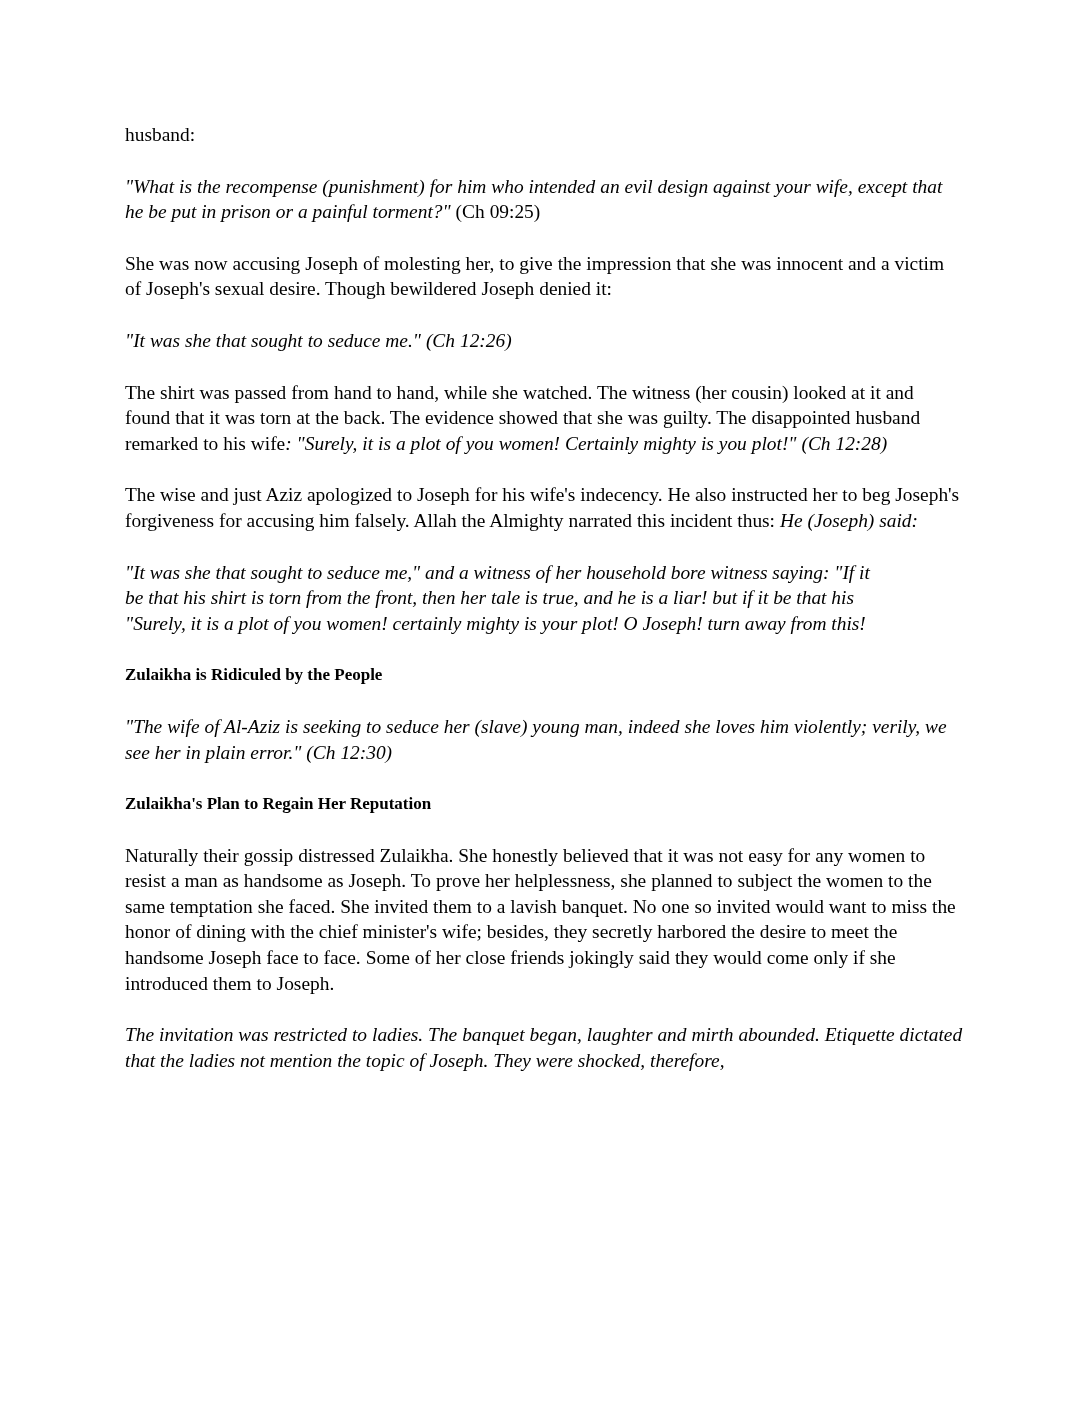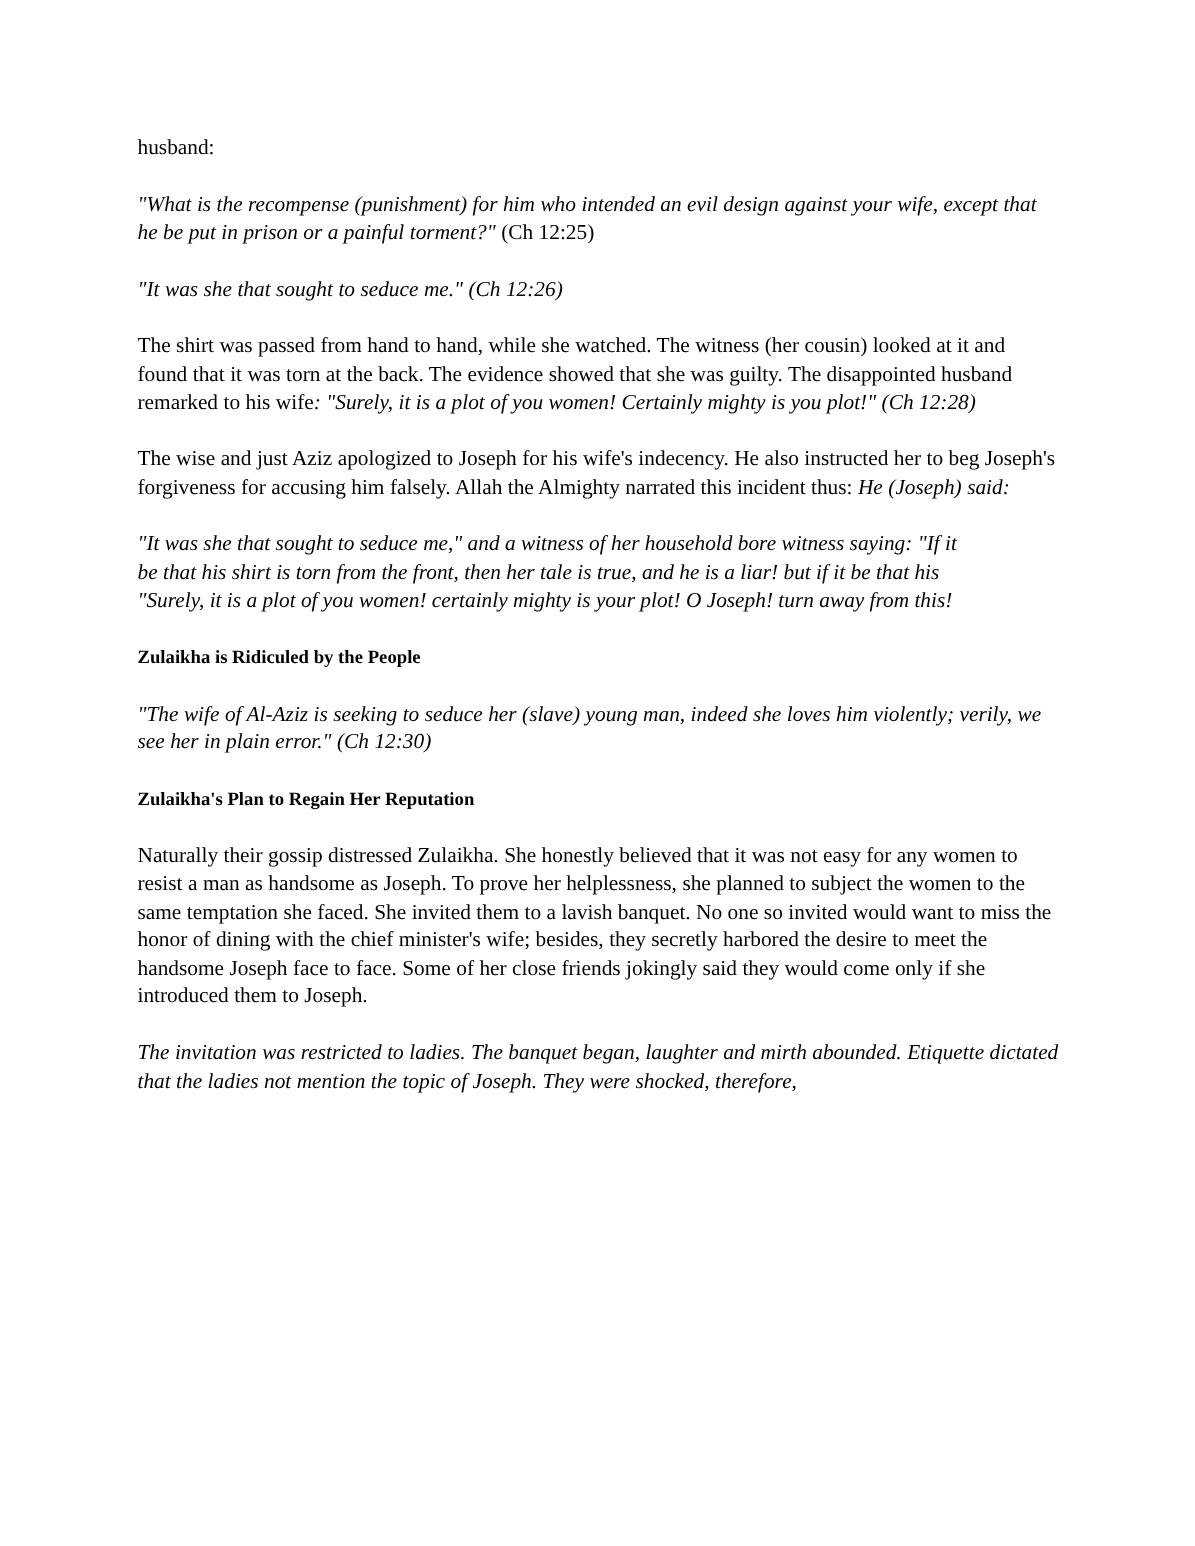--- a/index.html
+++ b/index.html
@@ -70,7 +70,7 @@
 
     <p class="para roman">husband:</p>
 
-    <p class="para"><span class="italic">"What is the recompense (punishment) for him who intended an evil design against your wife, except that he be put in prison or a painful torment?" </span><span class="roman">(Ch 12:25)</span></p>
+    <p class="para"><span class="italic">"What is the recompense (punishment) for him who intended an evil design against your wife, except that he be put in prison or a painful torment?" </span><span class="roman">(Ch 09:25)</span></p>
 
 
     <p class="para italic">"It was she that sought to seduce me." (Ch 12:26)</p>

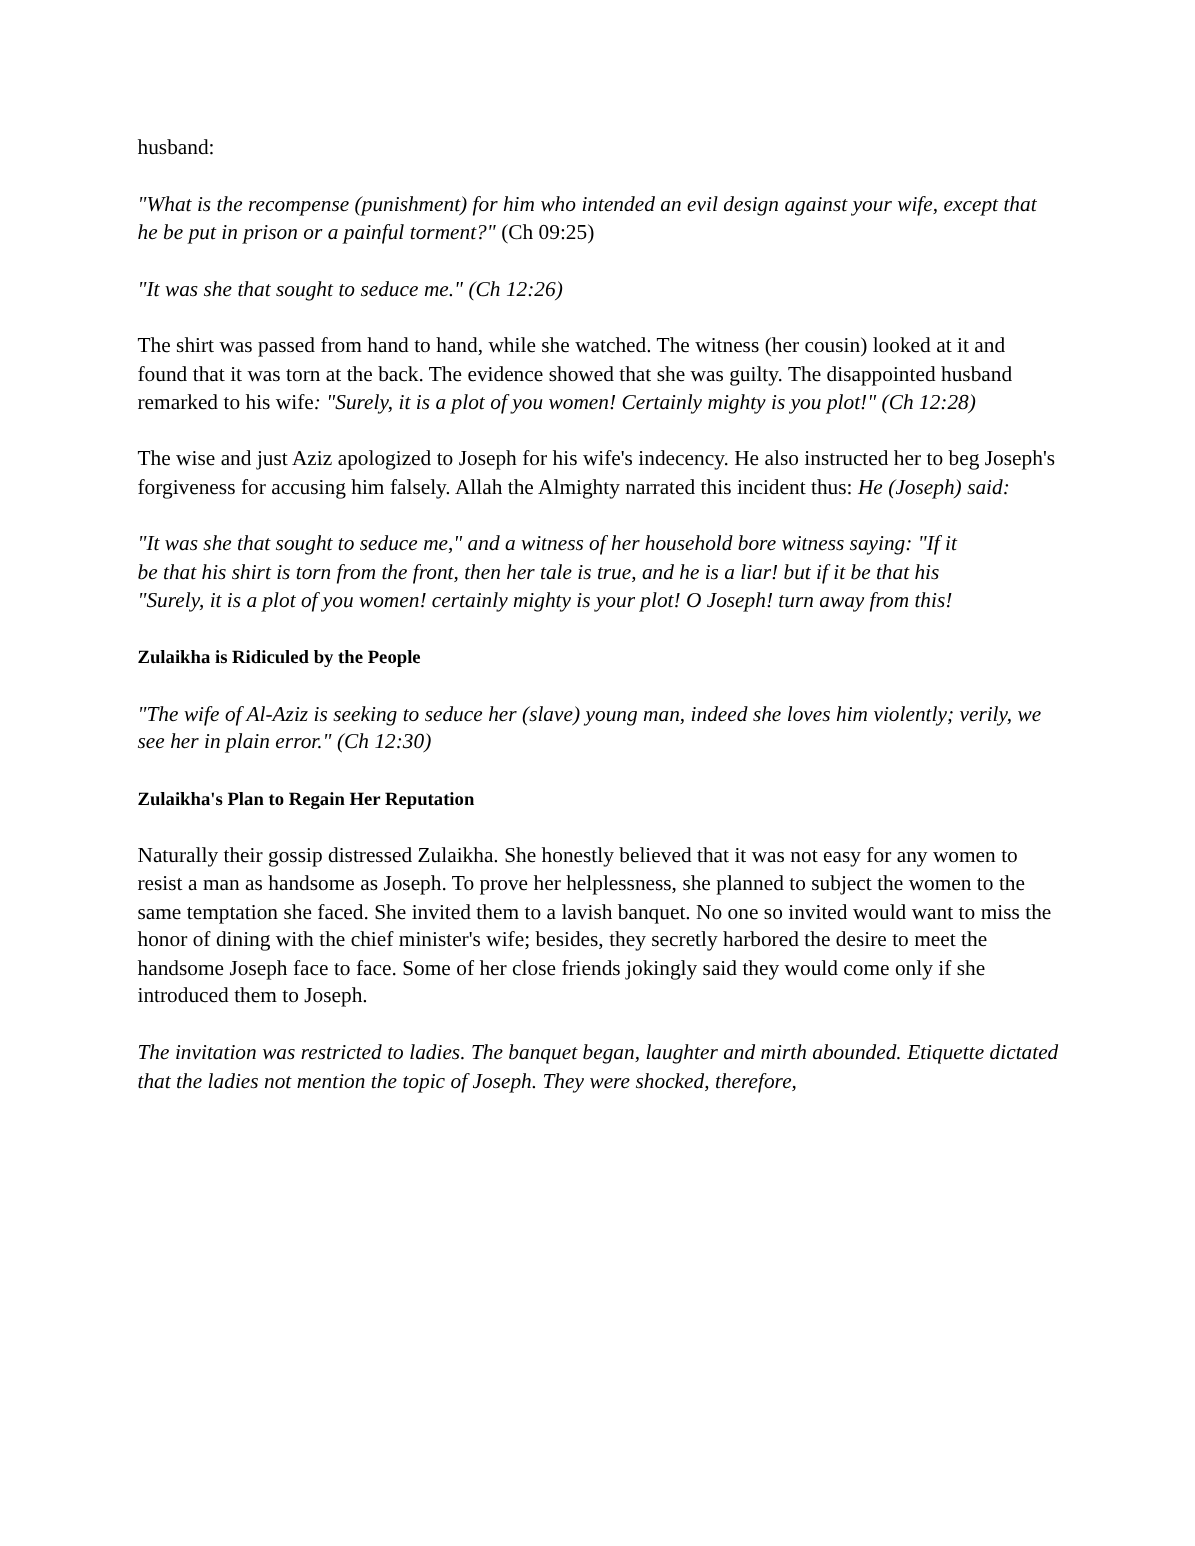--- a/index.html
+++ b/index.html
@@ -72,6 +72,7 @@
 
     <p class="para"><span class="italic">"What is the recompense (punishment) for him who intended an evil design against your wife, except that he be put in prison or a painful torment?" </span><span class="roman">(Ch 09:25)</span></p>
 
+    <p class="para roman">She was now accusing Joseph of molesting her, to give the impression that she was innocent and a victim of Joseph's sexual desire. Though bewildered Joseph denied it:</p>
 
     <p class="para italic">"It was she that sought to seduce me." (Ch 12:26)</p>
 

